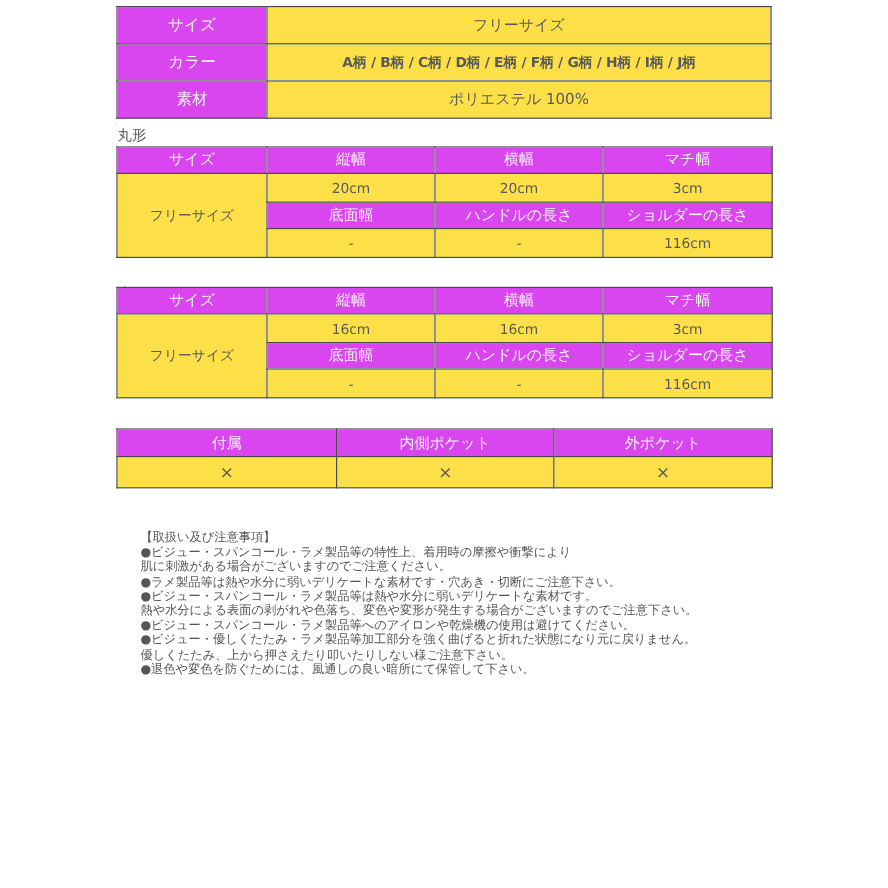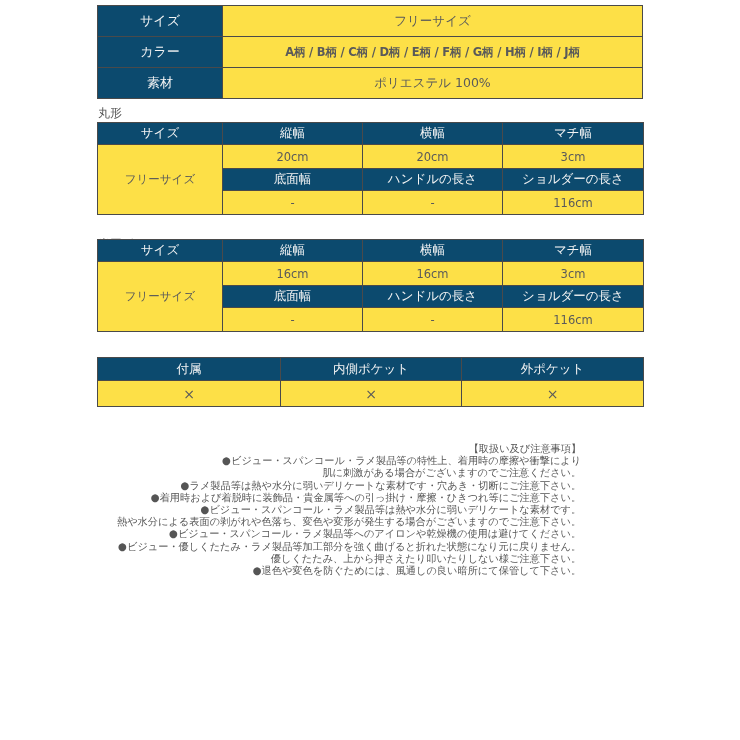--- a/index.html
+++ b/index.html
@@ -8,7 +8,7 @@
   table { border-collapse: collapse; position: absolute; left: 97px; width: 546px; table-layout: fixed; }
   td, th { border: 1px solid #4a4a4a; text-align: center; vertical-align: middle; padding: 0;
            font-weight: normal; white-space: nowrap; overflow: hidden; }
-  .hd { background: #0c4a6e; color: #f4f4f4; }
+  .hd { background: #d946ef; color: #f4f4f4; }
   .val { background: #fde047; color: #5a5a5a; }
 
   #spec { top: 5px; }

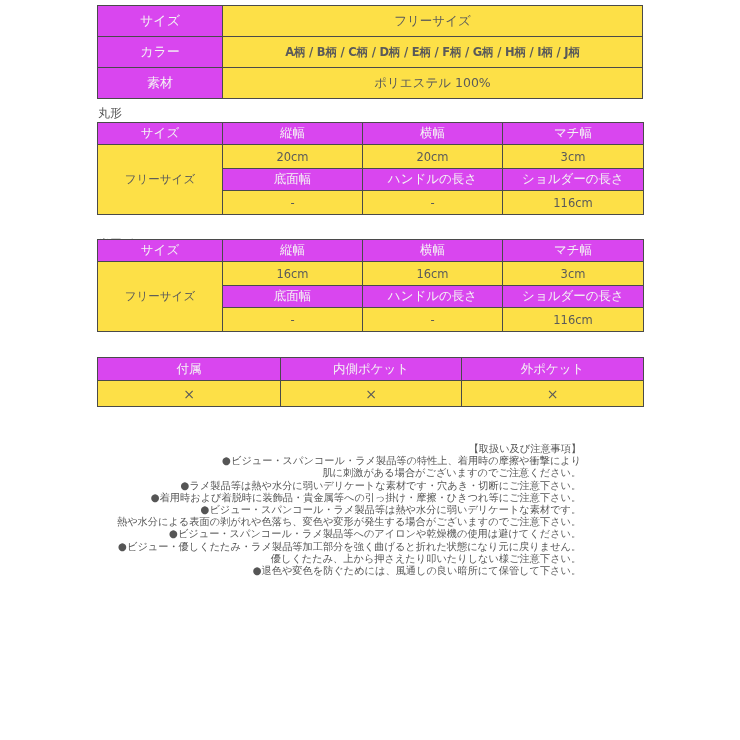--- a/index.html
+++ b/index.html
@@ -32,7 +32,7 @@
   #acc td.val { height: 25px; font-size: 14px; }
 
   #notes { position: absolute; left: 117px; top: 443px; font-size: 10.2px; line-height: 12.2px;
-           color: #555555; white-space: nowrap; text-align: right; }
+           color: #555555; white-space: nowrap; }
   #notes div { margin: 0; }
 </style>
 </head>

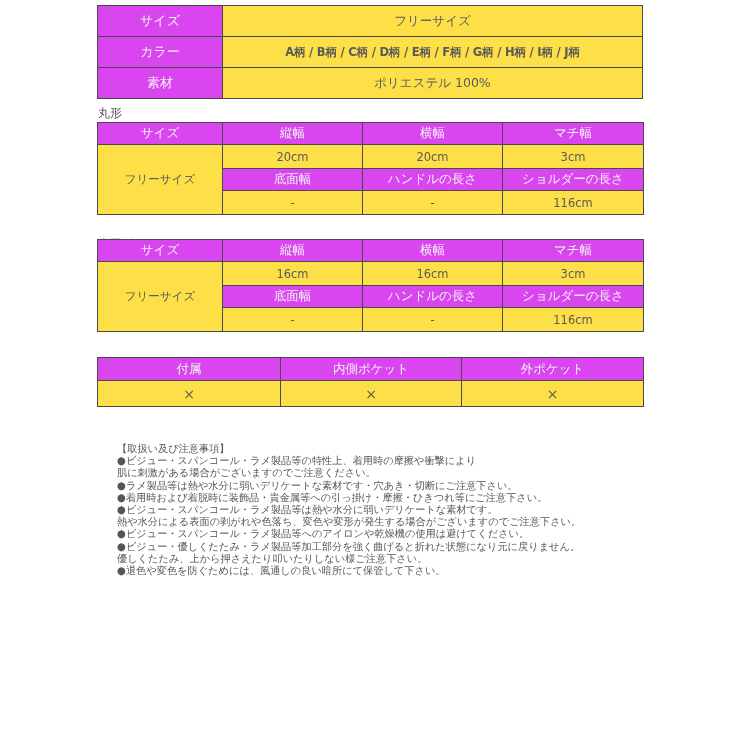--- a/index.html
+++ b/index.html
@@ -148,7 +148,6 @@
   <div>●ビジュー・スパンコール・ラメ製品等の特性上、着用時の摩擦や衝撃により</div>
   <div>肌に刺激がある場合がございますのでご注意ください。</div>
   <div>●ラメ製品等は熱や水分に弱いデリケートな素材です・穴あき・切断にご注意下さい。</div>
-  <div>●着用時および着脱時に装飾品・貴金属等への引っ掛け・摩擦・ひきつれ等にご注意下さい。</div>
   <div>●ビジュー・スパンコール・ラメ製品等は熱や水分に弱いデリケートな素材です。</div>
   <div>熱や水分による表面の剥がれや色落ち、変色や変形が発生する場合がございますのでご注意下さい。</div>
   <div>●ビジュー・スパンコール・ラメ製品等へのアイロンや乾燥機の使用は避けてください。</div>

